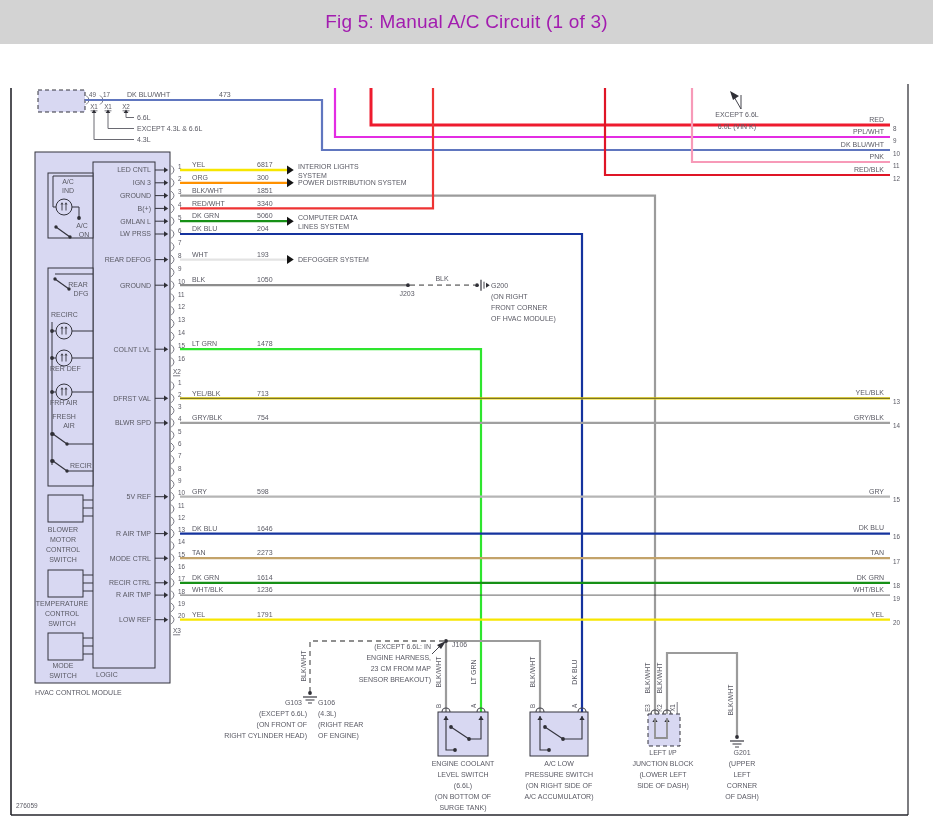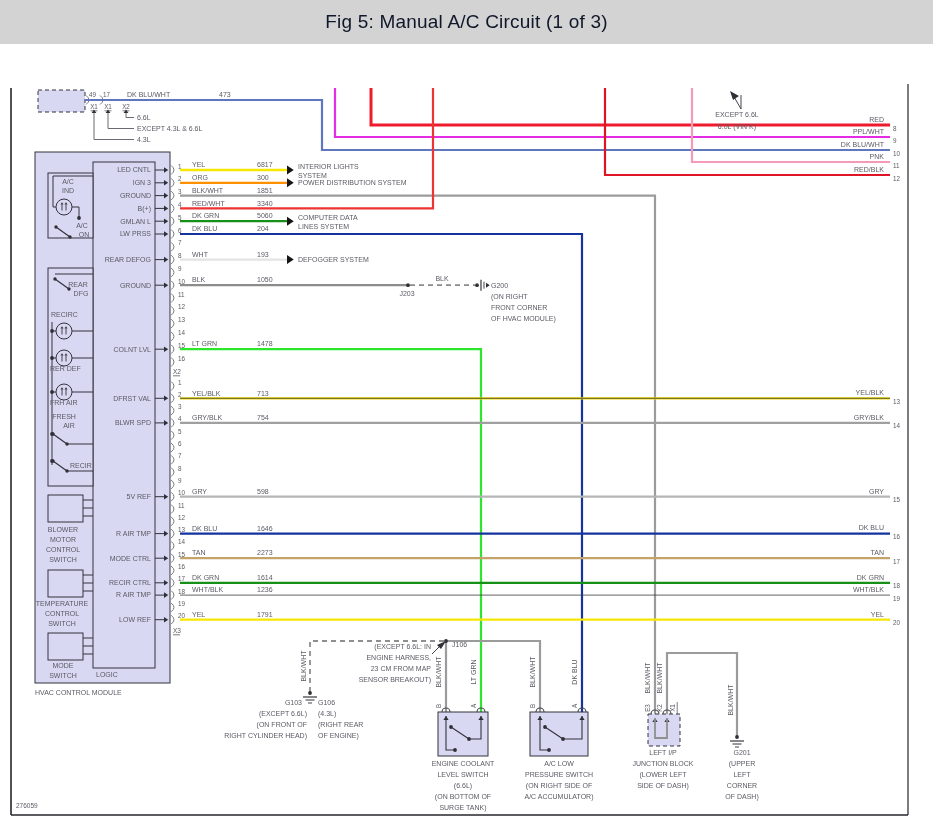--- a/index.html
+++ b/index.html
@@ -6,7 +6,7 @@
   body{width:933px;height:837px;position:relative;overflow:hidden;font-family:"Liberation Sans",sans-serif;}
   .titlebar{position:absolute;top:0;left:0;width:933px;height:44px;background:#d3d3d3;
     display:flex;align-items:center;justify-content:center;}
-  .titlebar span{font-size:19px;color:#0f172a;letter-spacing:.2px;}
+  .titlebar span{font-size:19px;color:#a21caf;letter-spacing:.2px;}
   svg{position:absolute;top:0;left:0;}
   svg text{font-family:"Liberation Sans",sans-serif;}
 </style>

